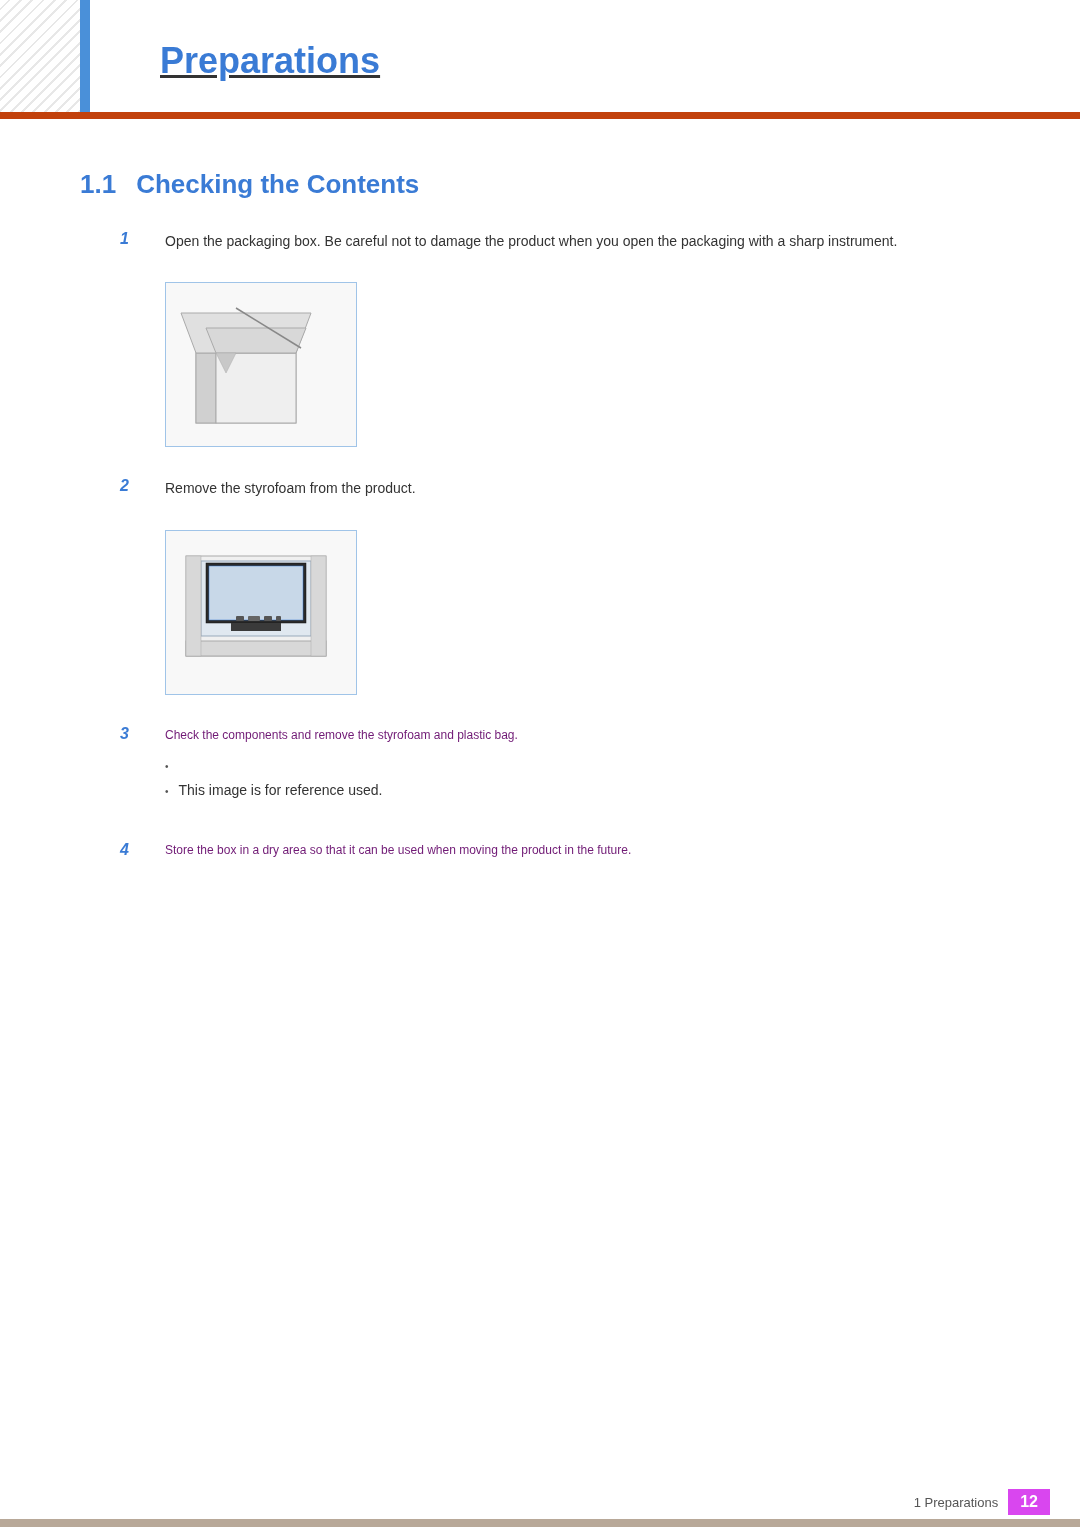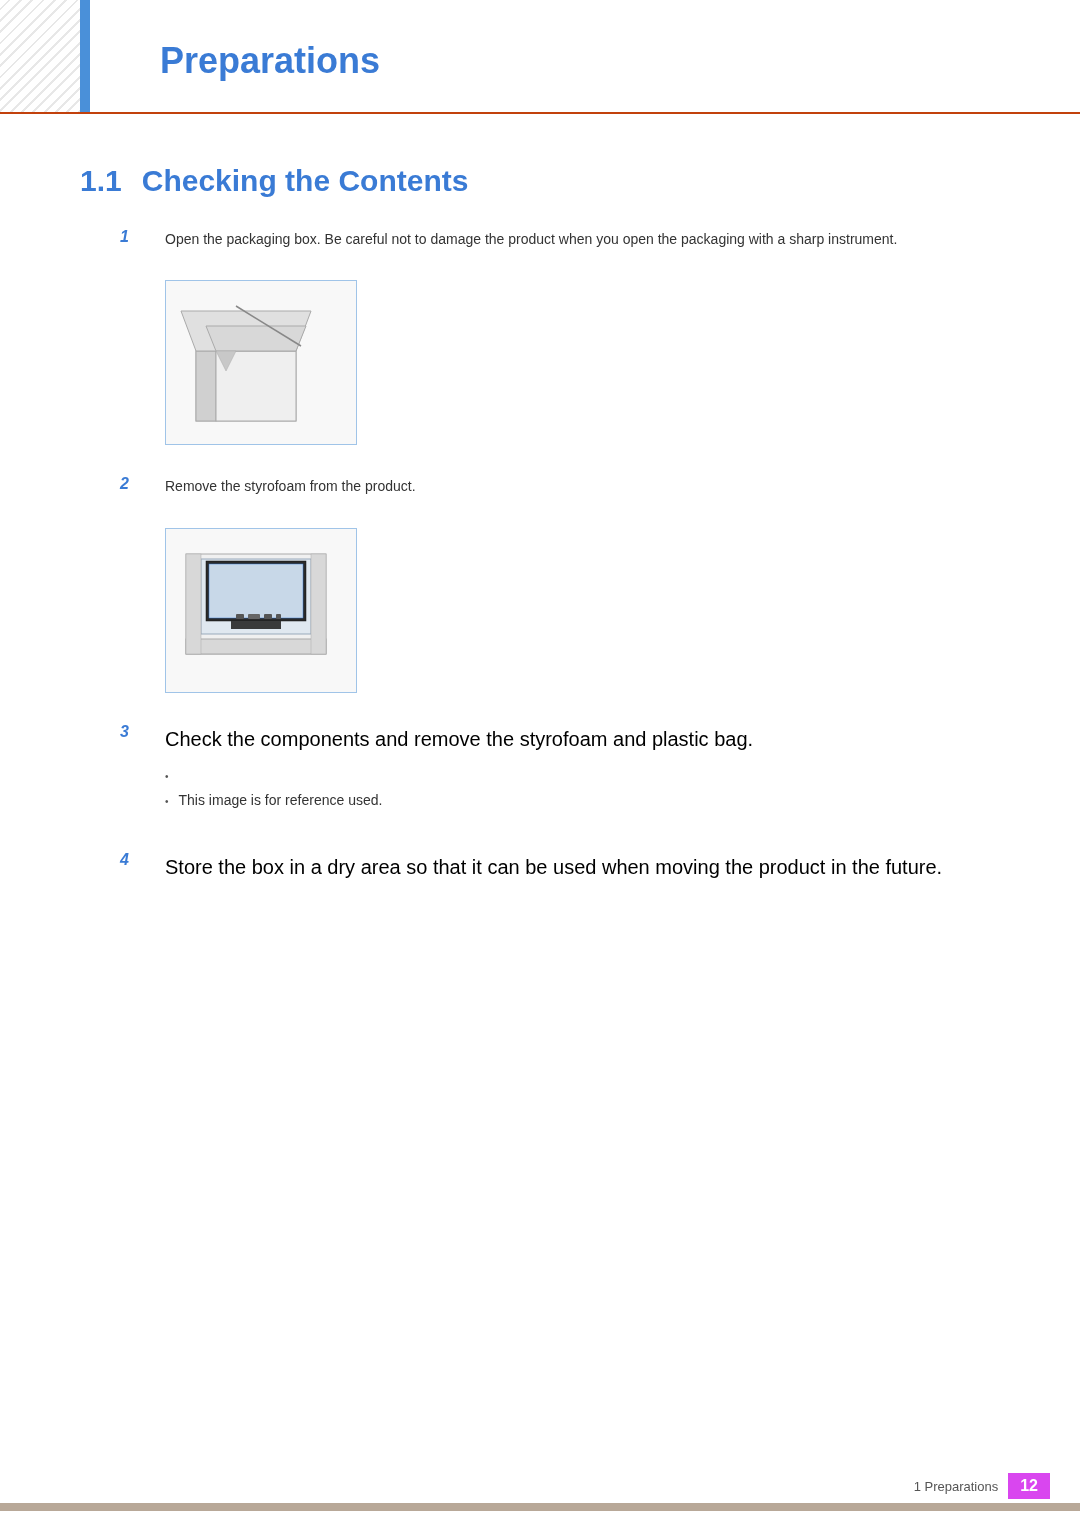--- a/index.html
+++ b/index.html
@@ -21,9 +21,10 @@
     .page-header {
       background: #ffffff;
       padding: 30px 0 20px 0;
-      border-bottom: 2px solid #c2410c;
+      border-bottom: 7px solid #c2410c;
       margin-bottom: 0;
       position: relative;
+      text-decoration: underline;
     }
 
     .header-stripe {

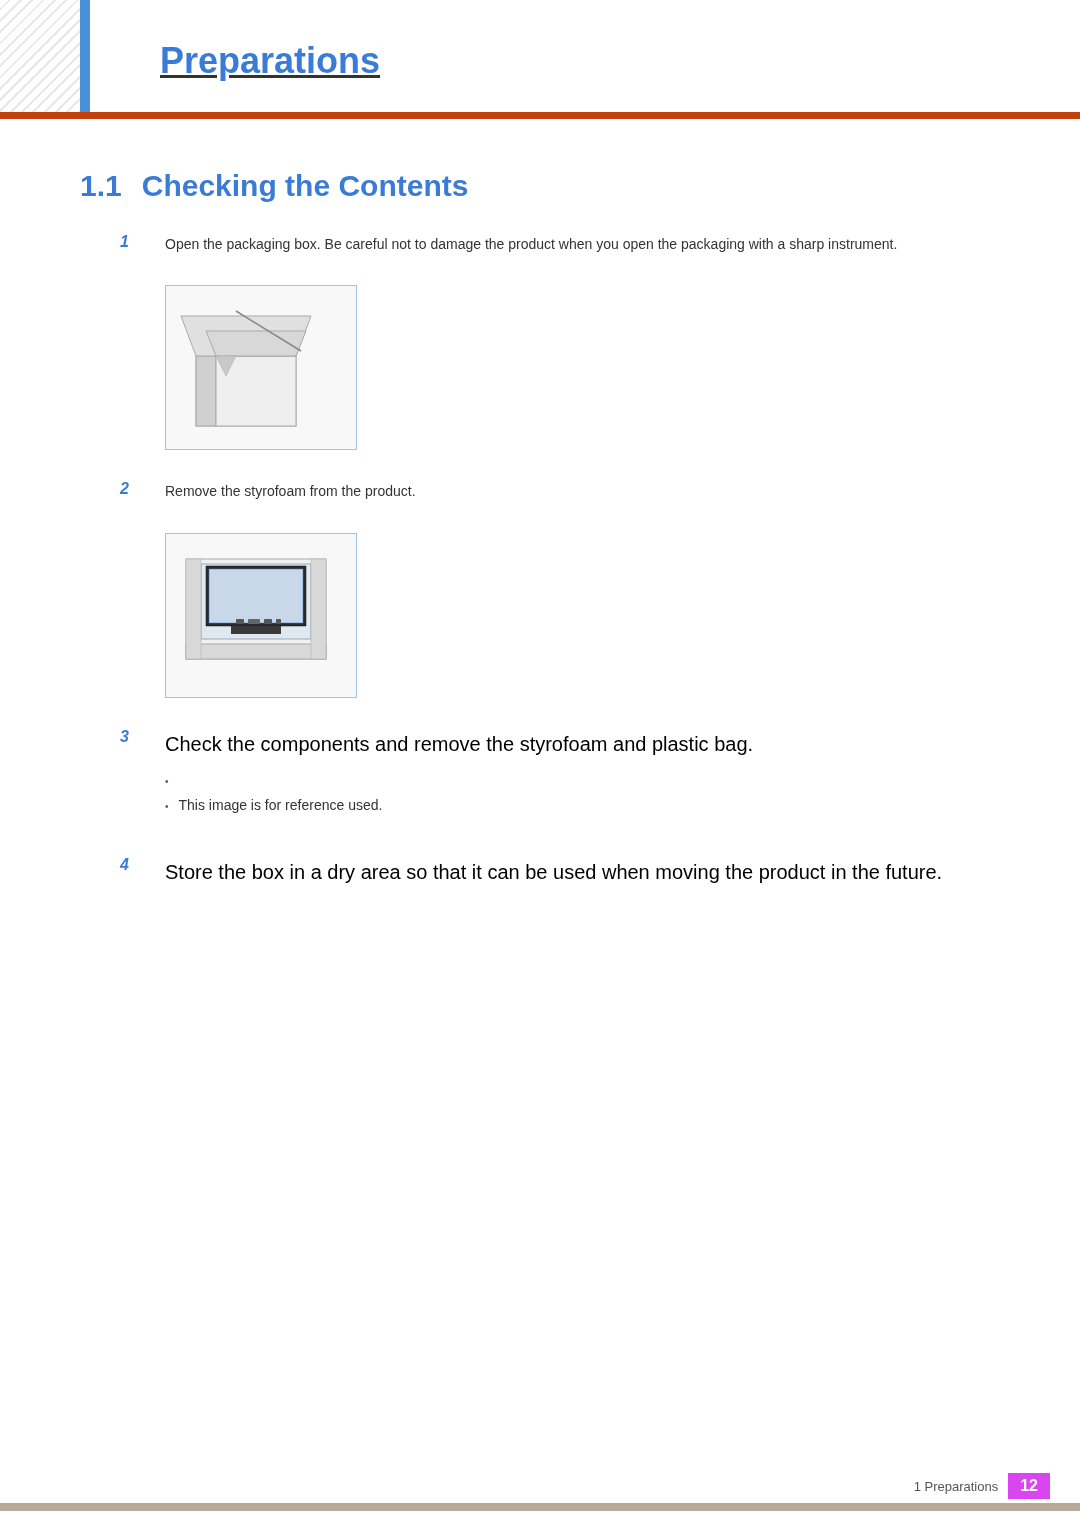--- a/index.html
+++ b/index.html
@@ -65,7 +65,7 @@
     }
 
     .section-heading {
-      font-size: 30px;
+      font-size: 26px;
       font-weight: bold;
       color: #3a7bd5;
       margin-bottom: 30px;

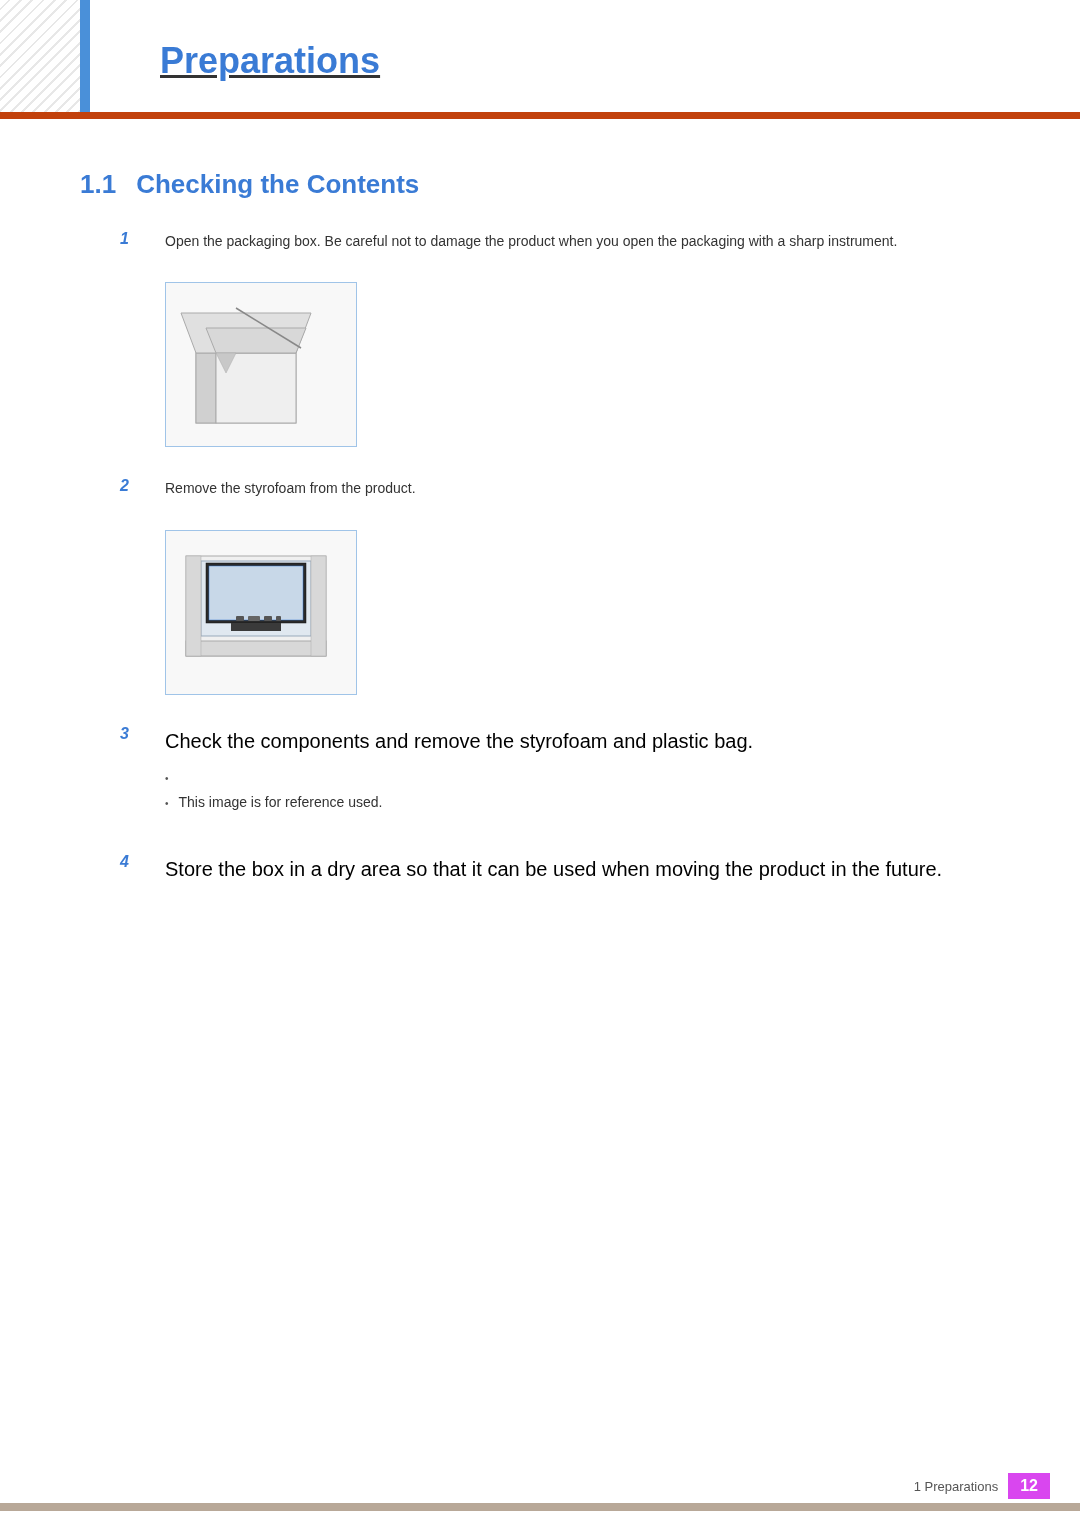--- a/index.html
+++ b/index.html
@@ -108,8 +108,8 @@
     }
 
     .step-text {
-      font-size: 20px;
-      color: #000000;
+      font-size: 12px;
+      color: #701a75;
       line-height: 1.6;
       flex: 1;
     }

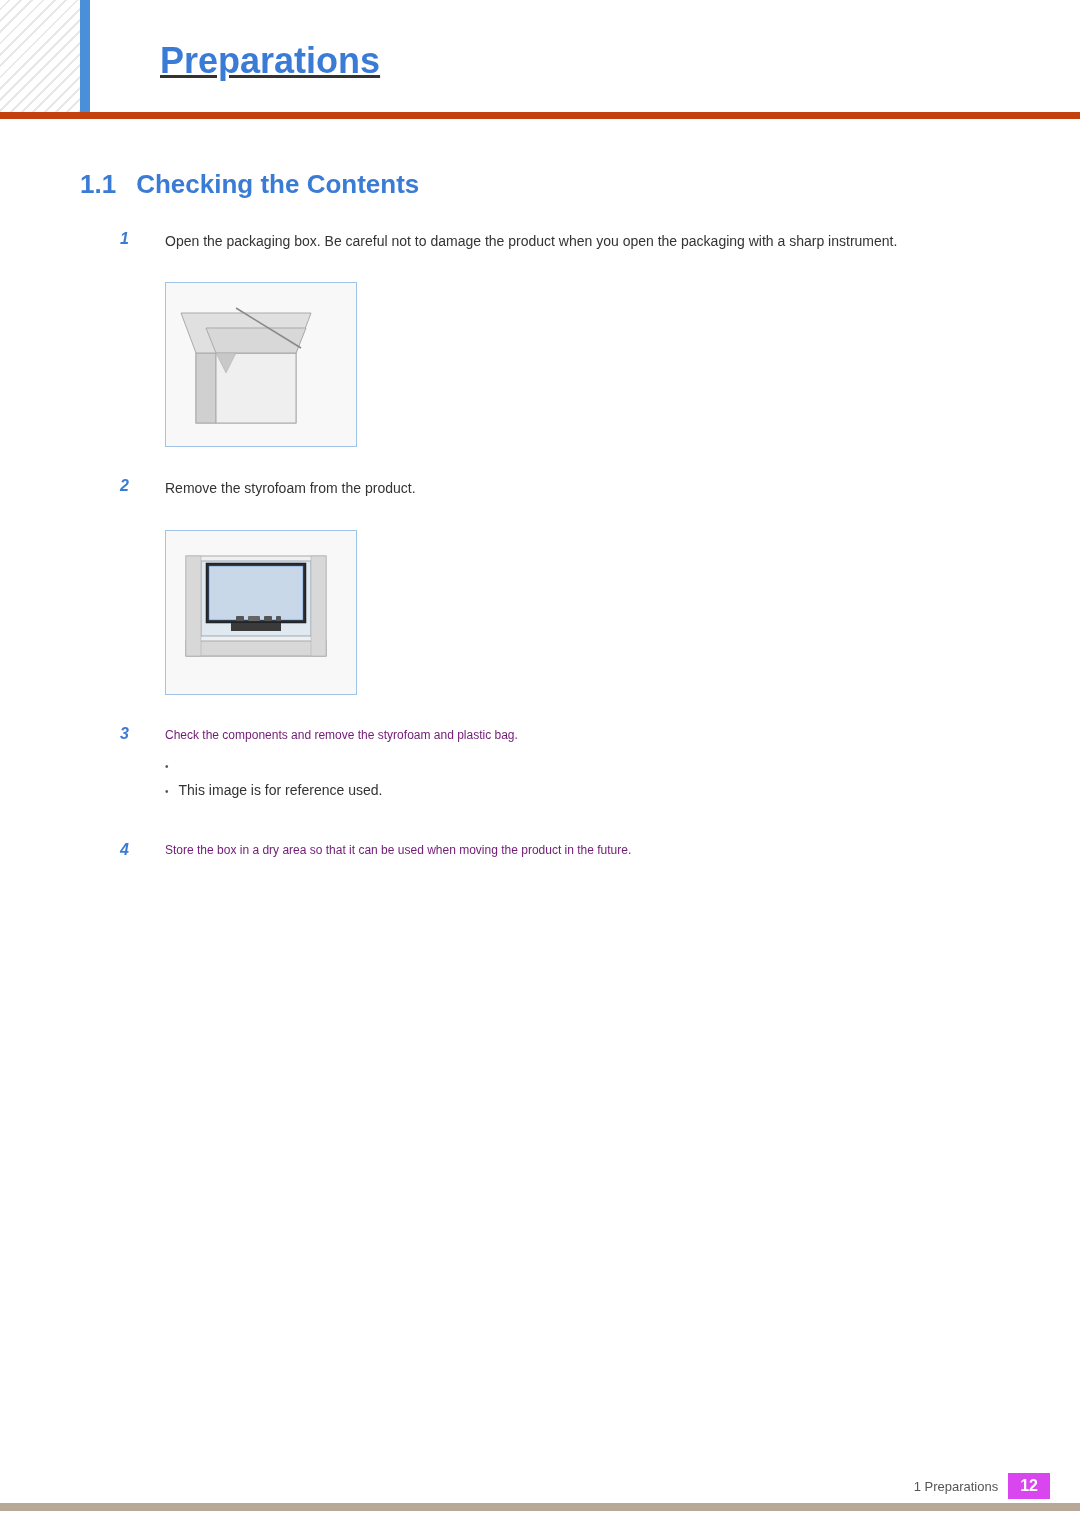--- a/index.html
+++ b/index.html
@@ -189,7 +189,7 @@
 
     .page-footer {
       position: absolute;
-      bottom: 16px;
+      bottom: 0;
       left: 0;
       right: 0;
       height: 40px;

